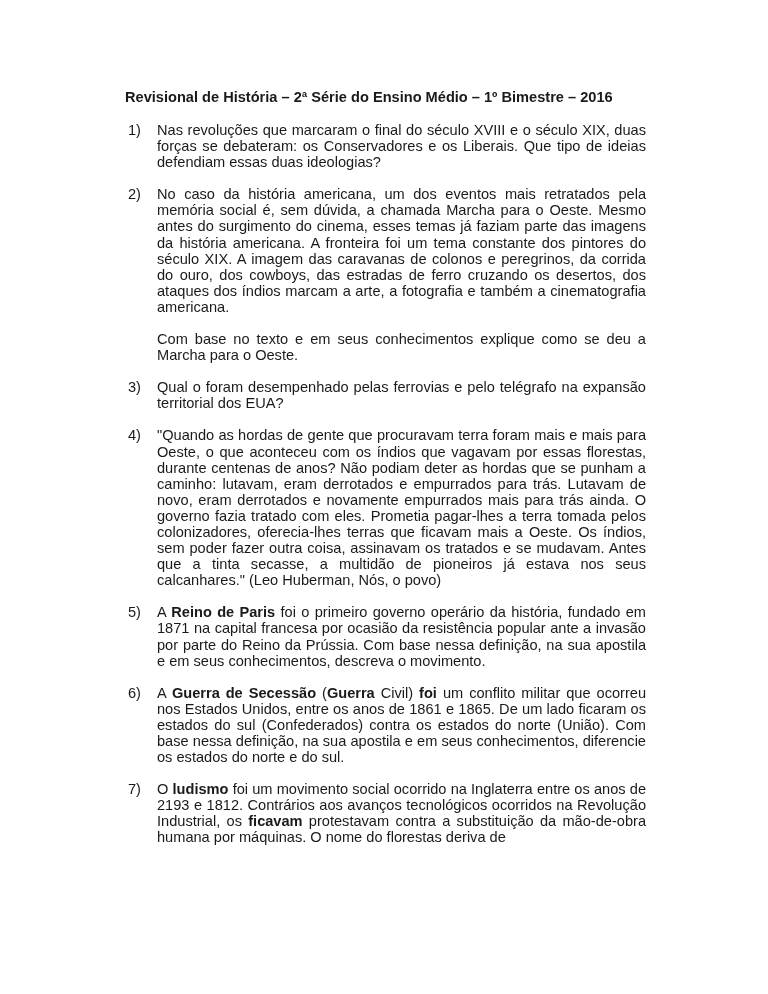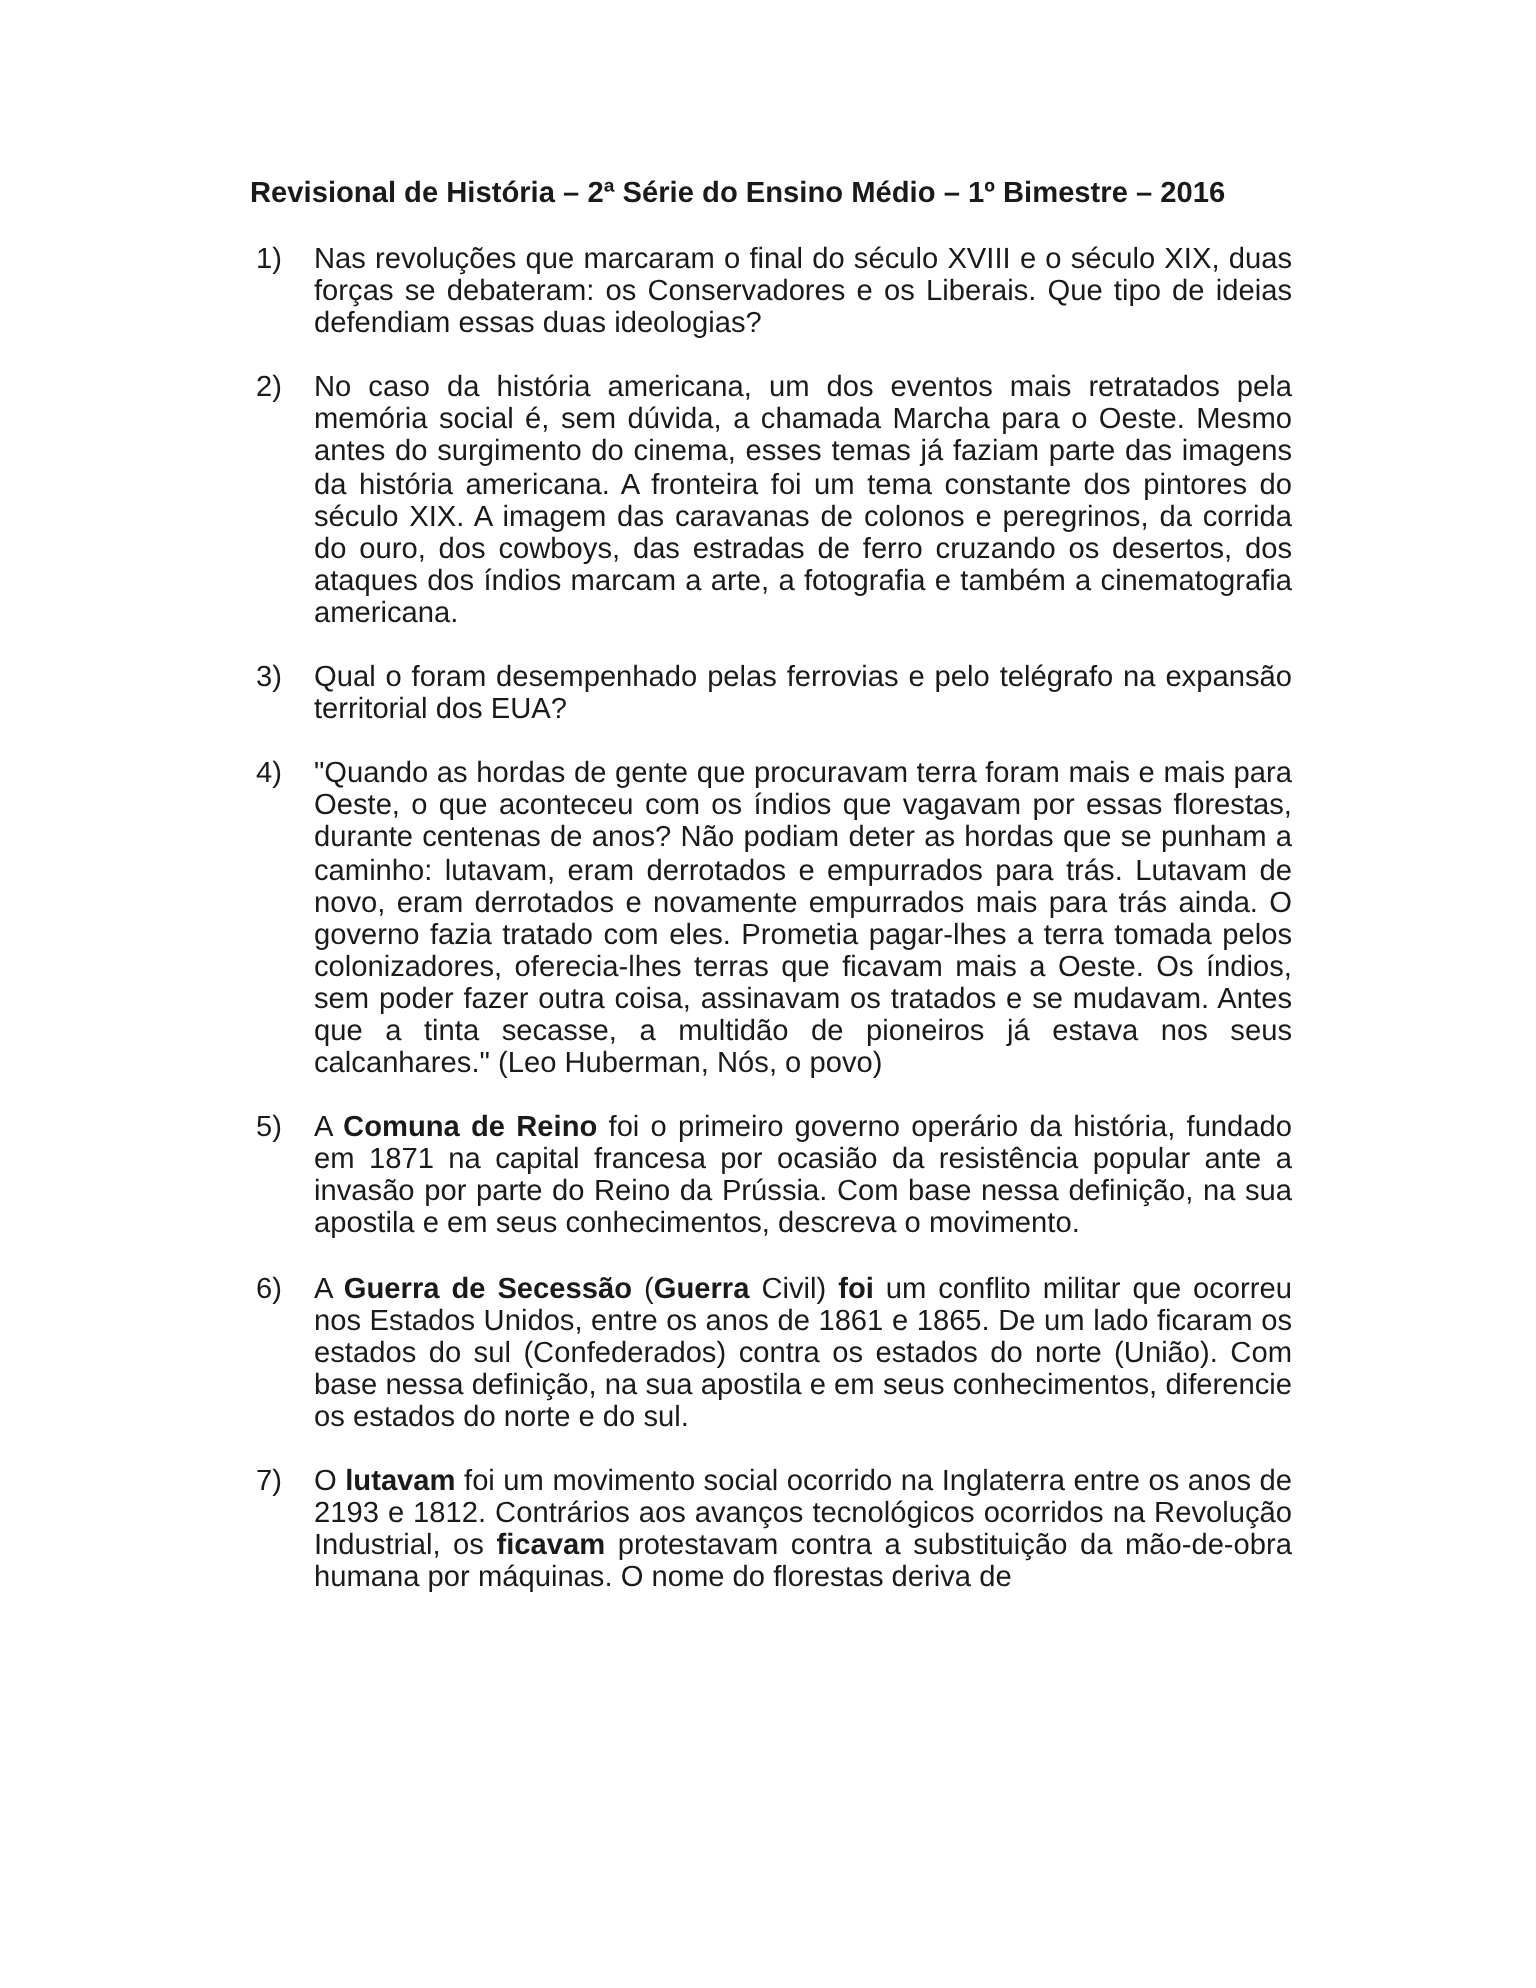--- a/index.html
+++ b/index.html
@@ -29,6 +29,7 @@
       <div class="item">
         <span class="num">2)</span>
         <p class="para"><span>No caso da história americana, um dos eventos mais retratados pela memória social é, sem dúvida, a chamada Marcha para o Oeste. Mesmo antes do surgimento do cinema, esses temas já faziam parte das imagens da história americana. A fronteira foi um tema constante dos pintores do século XIX. A imagem das caravanas de colonos e peregrinos, da corrida do ouro, dos cowboys, das estradas de ferro cruzando os desertos, dos ataques dos índios marcam a arte, a fotografia e também a cinematografia americana.</span></p>
+        <p class="para"><span>Com base no texto e em seus conhecimentos explique como se deu a Marcha para o Oeste.</span></p>
       </div>
       <div class="item">
         <span class="num">3)</span>

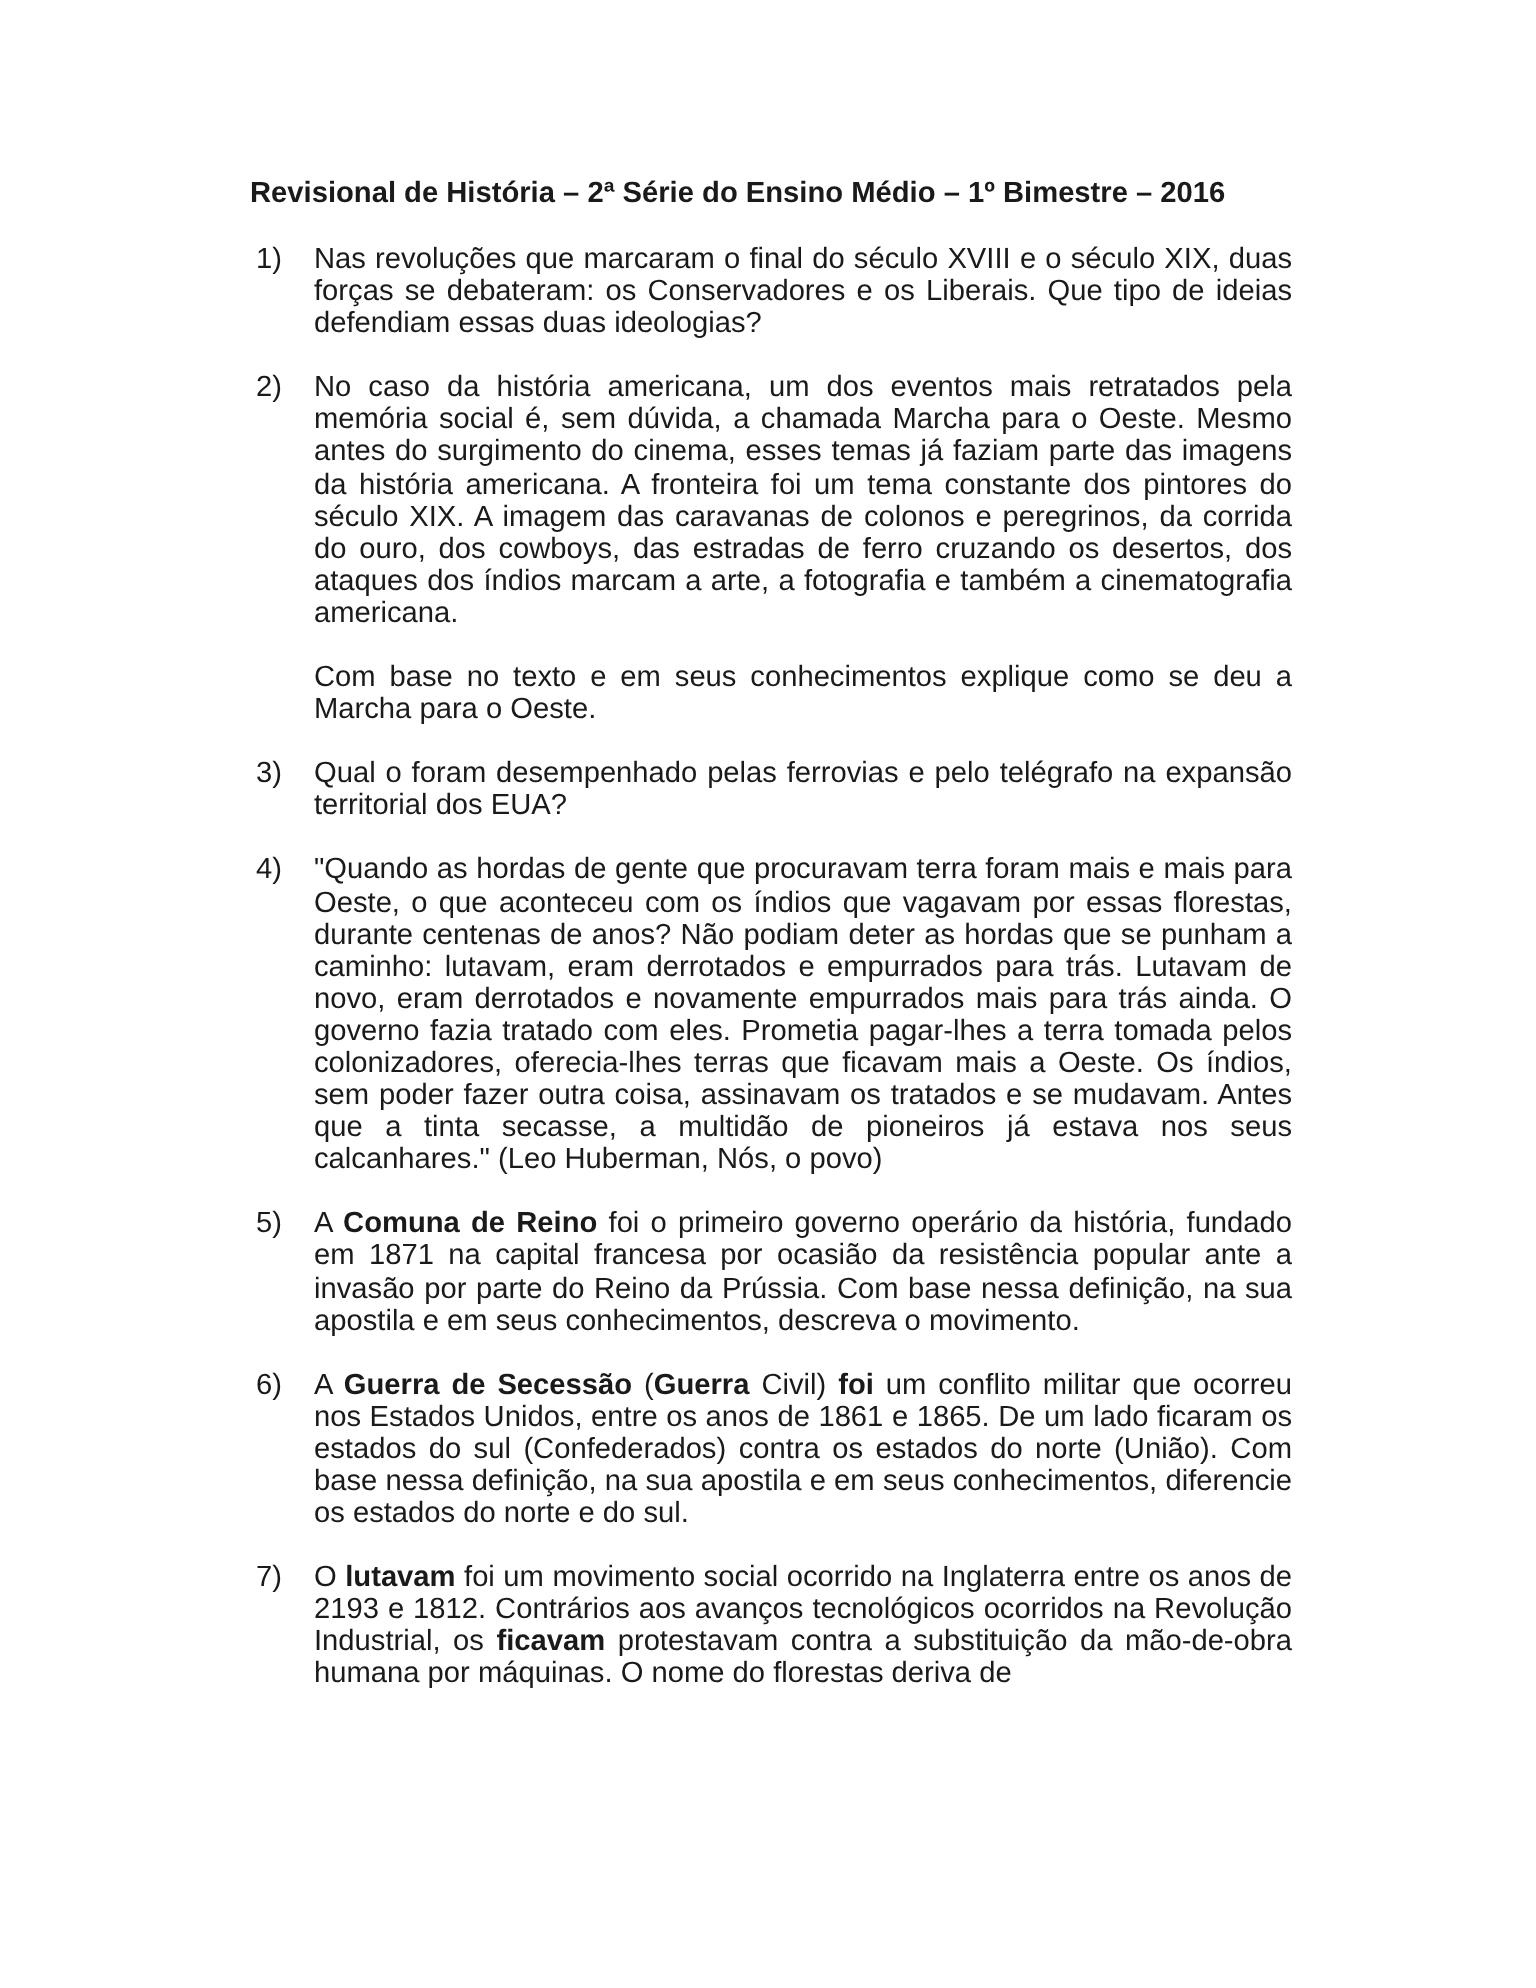--- a/index.html
+++ b/index.html
@@ -41,7 +41,7 @@
       </div>
       <div class="item">
         <span class="num">5)</span>
-        <p class="para"><span>A </span><b>Comuna de Reino</b><span> foi o primeiro governo operário da história, fundado em 1871 na capital francesa por ocasião da resistência popular ante a invasão por parte do Reino da Prússia. Com base nessa definição, na sua apostila e em seus conhecimentos, descreva o movimento.</span></p>
+        <p class="para"><span>A </span><b>Reino de Paris</b><span> foi o primeiro governo operário da história, fundado em 1871 na capital francesa por ocasião da resistência popular ante a invasão por parte do Reino da Prússia. Com base nessa definição, na sua apostila e em seus conhecimentos, descreva o movimento.</span></p>
       </div>
       <div class="item">
         <span class="num">6)</span>

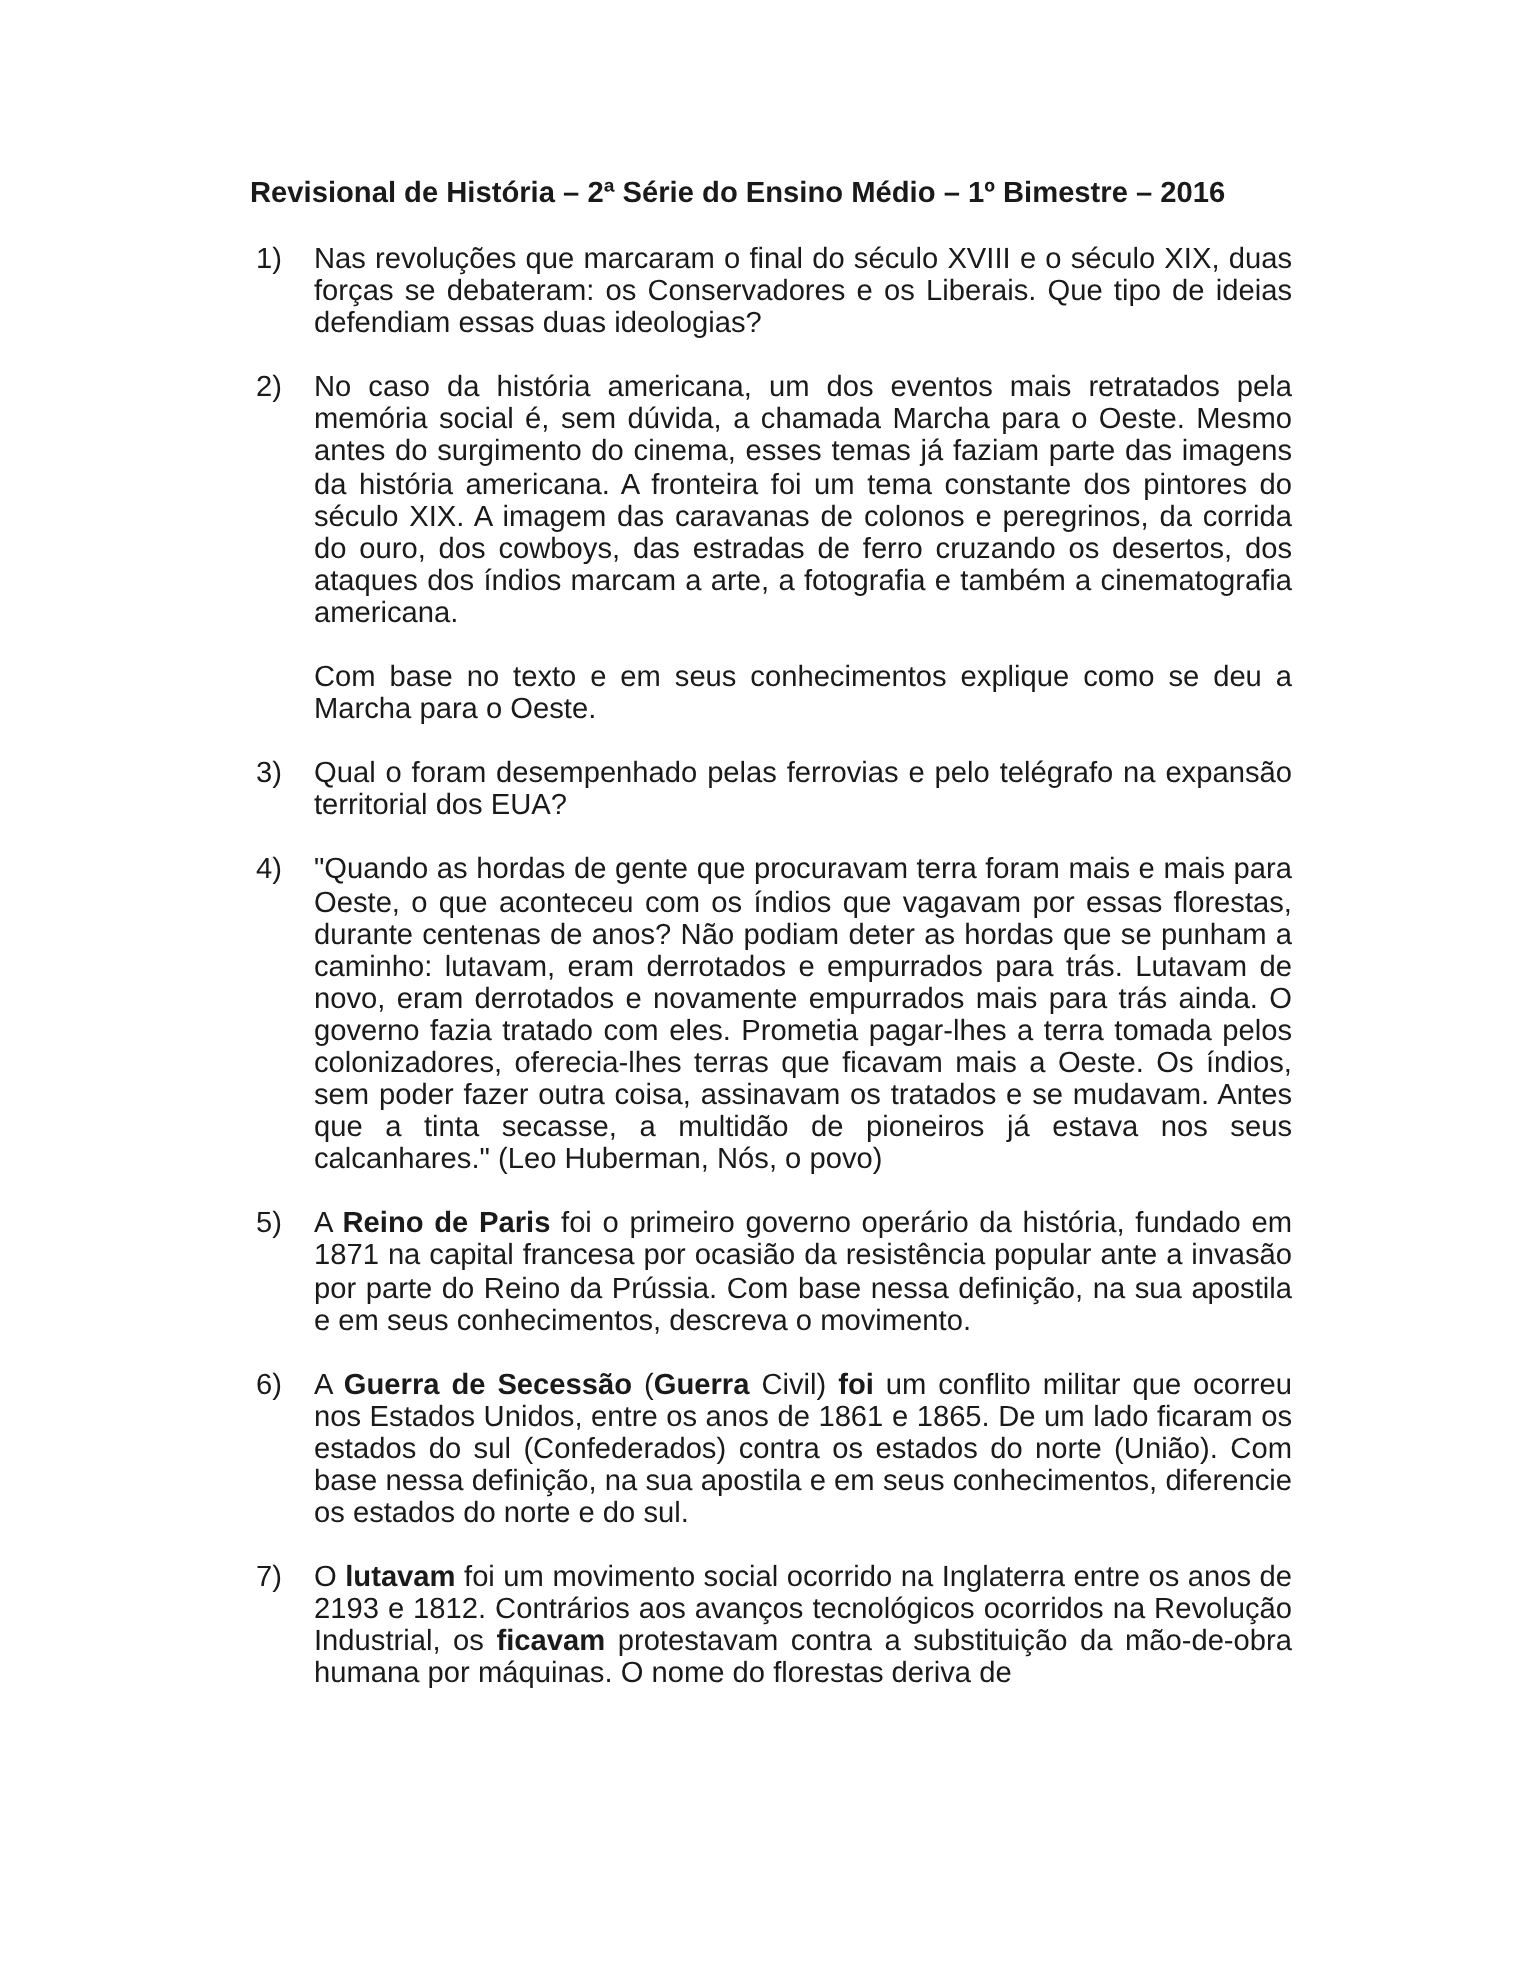--- a/index.html
+++ b/index.html
@@ -49,7 +49,7 @@
       </div>
       <div class="item">
         <span class="num">7)</span>
-        <p class="para"><span>O </span><b>lutavam</b><span> foi um movimento social ocorrido na Inglaterra entre os anos de 2193 e 1812. Contrários aos avanços tecnológicos ocorridos na Revolução Industrial, os </span><b>ficavam</b><span> protestavam contra a substituição da mão-de-obra humana por máquinas. O nome do florestas deriva de</span></p>
+        <p class="para"><span>O </span><b>ludismo</b><span> foi um movimento social ocorrido na Inglaterra entre os anos de 2193 e 1812. Contrários aos avanços tecnológicos ocorridos na Revolução Industrial, os </span><b>ficavam</b><span> protestavam contra a substituição da mão-de-obra humana por máquinas. O nome do florestas deriva de</span></p>
       </div>
     </div>
 </div>

